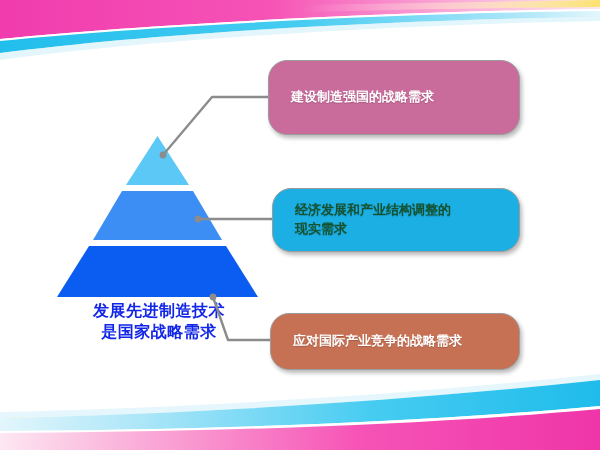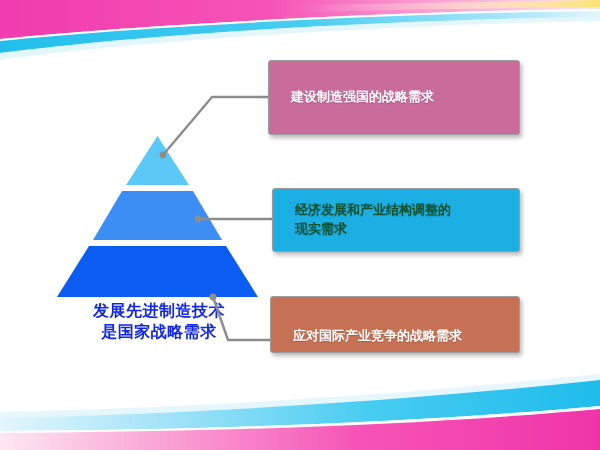--- a/index.html
+++ b/index.html
@@ -68,7 +68,7 @@
     position: absolute;
     box-sizing: border-box;
     border: 1px solid #9c9c9c;
-    border-radius: 3px;
+    border-radius: 19px;
     box-shadow: 2px 3px 4px rgba(0,0,0,0.28);
     color: #ffffff;
     font-size: 13px;

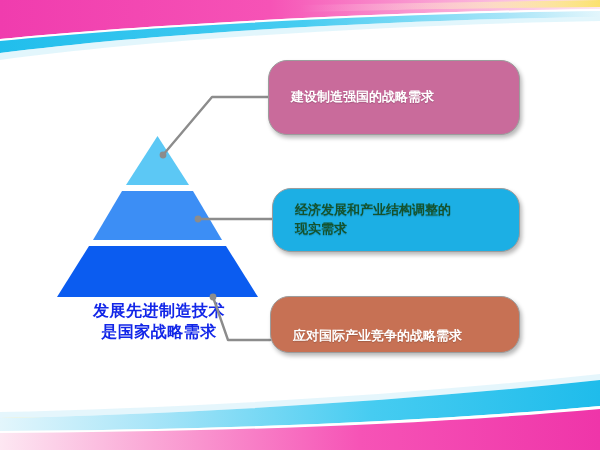--- a/index.html
+++ b/index.html
@@ -83,7 +83,7 @@
 
   #callout-1 { left: 268px; top: 60px;  width: 252px; height: 75px; }
   #callout-2 { left: 272px; top: 188px; width: 248px; height: 64px; }
-  #callout-3 { left: 270px; top: 296px; width: 250px; height: 57px; align-items: flex-end; }
+  #callout-3 { left: 270px; top: 313px; width: 250px; height: 57px; }
 </style>
 </head>
 <body>

